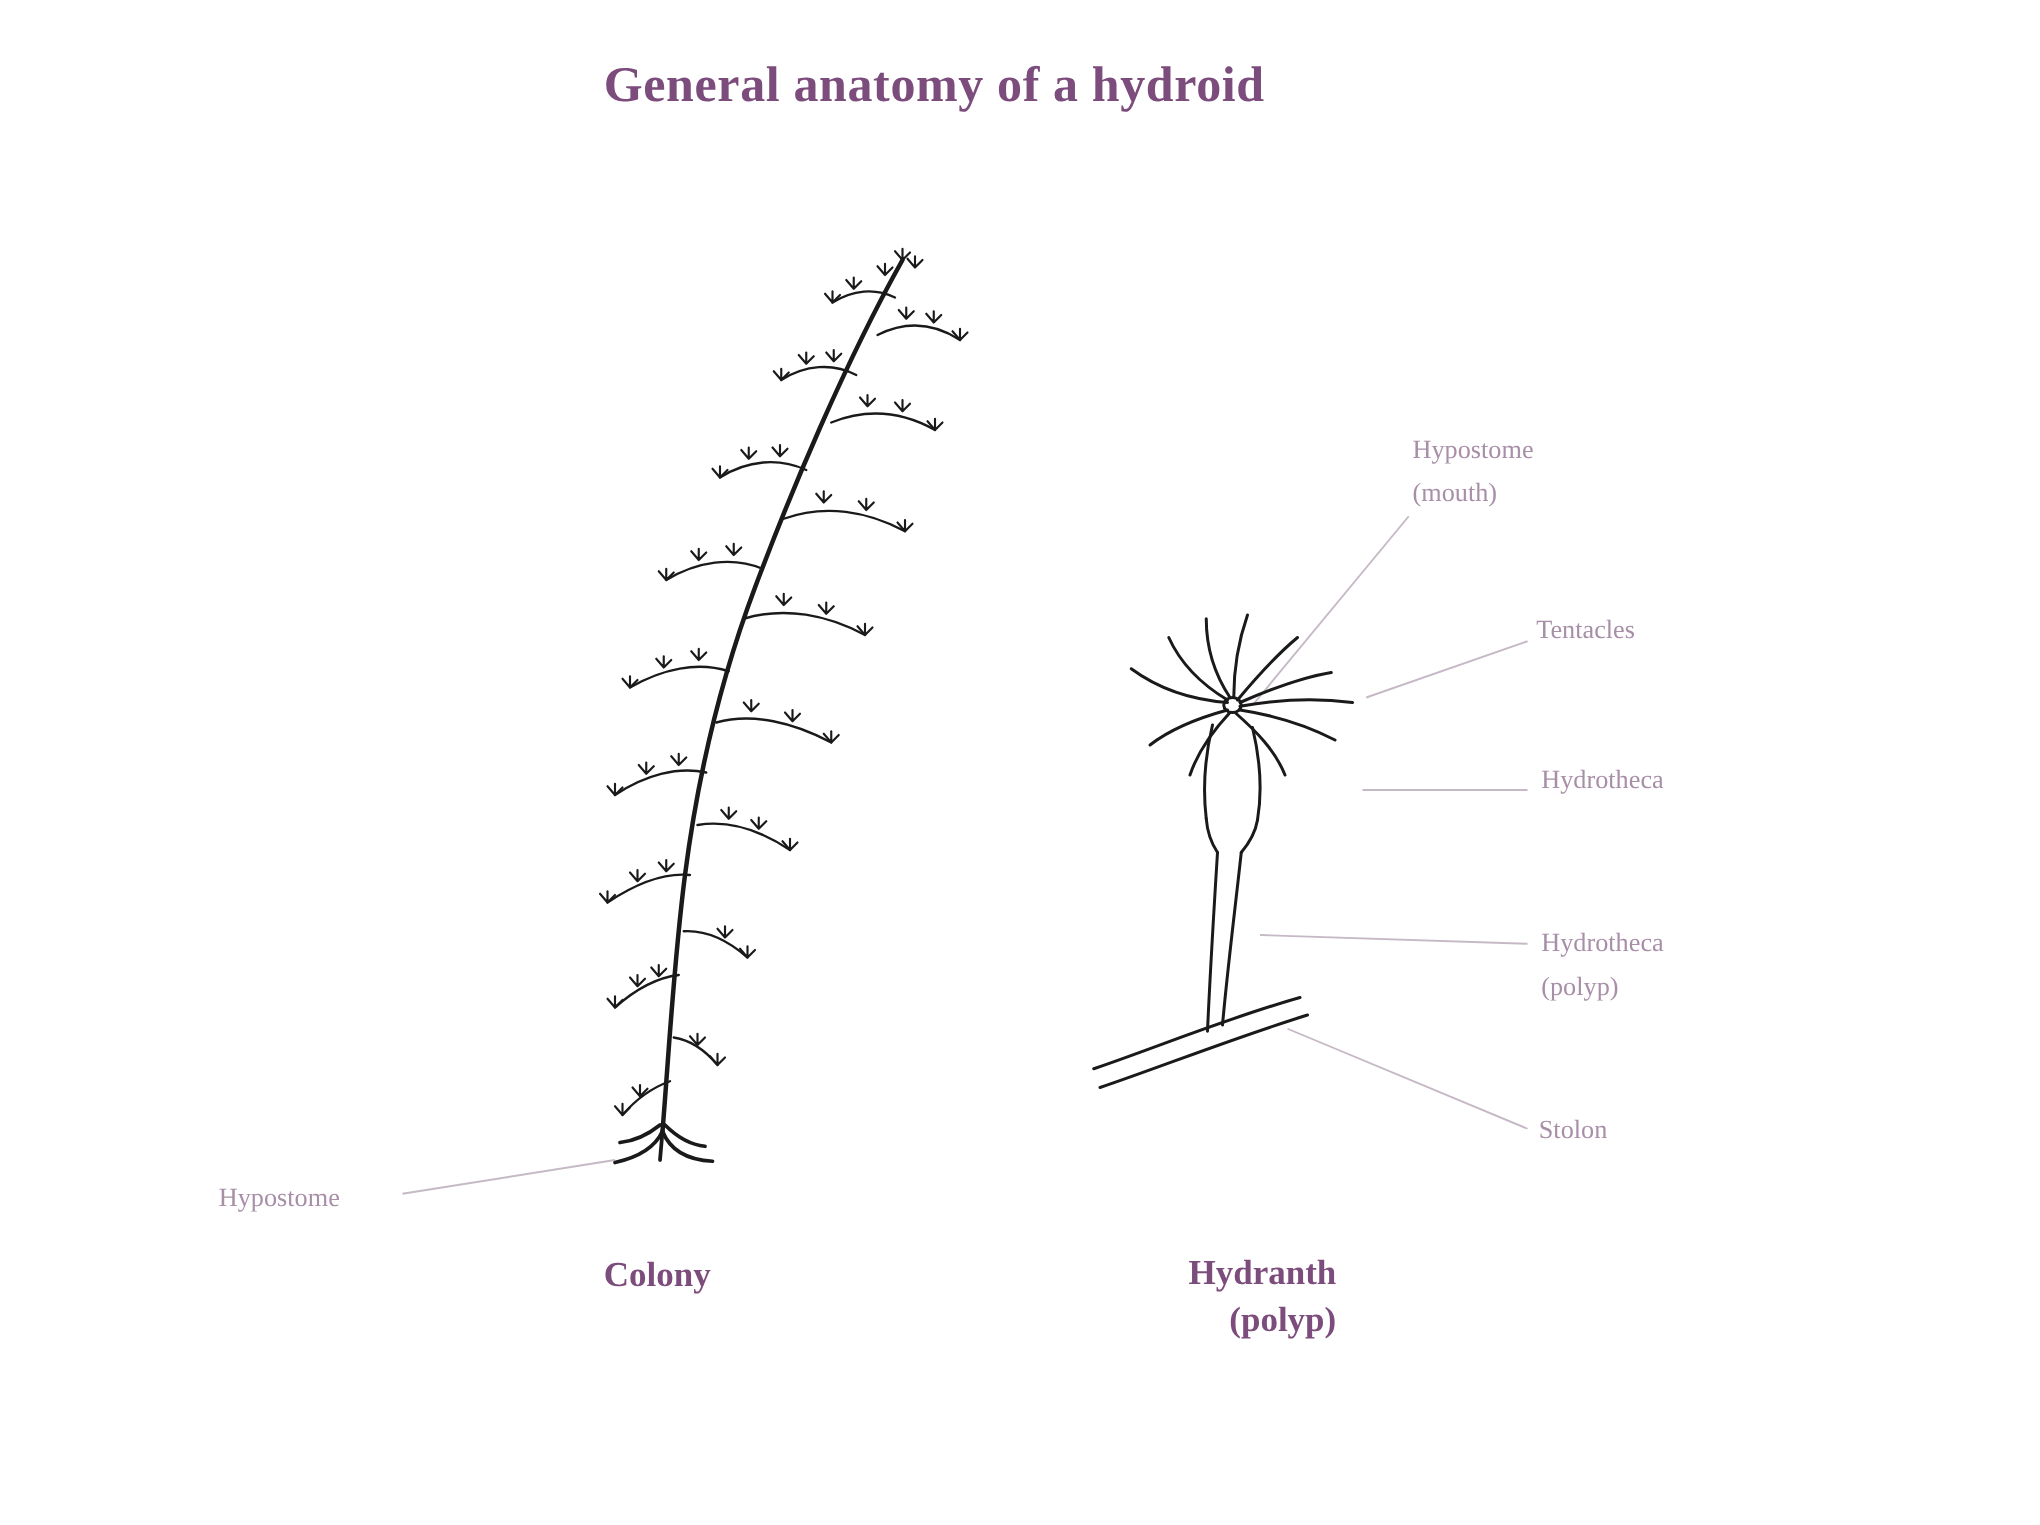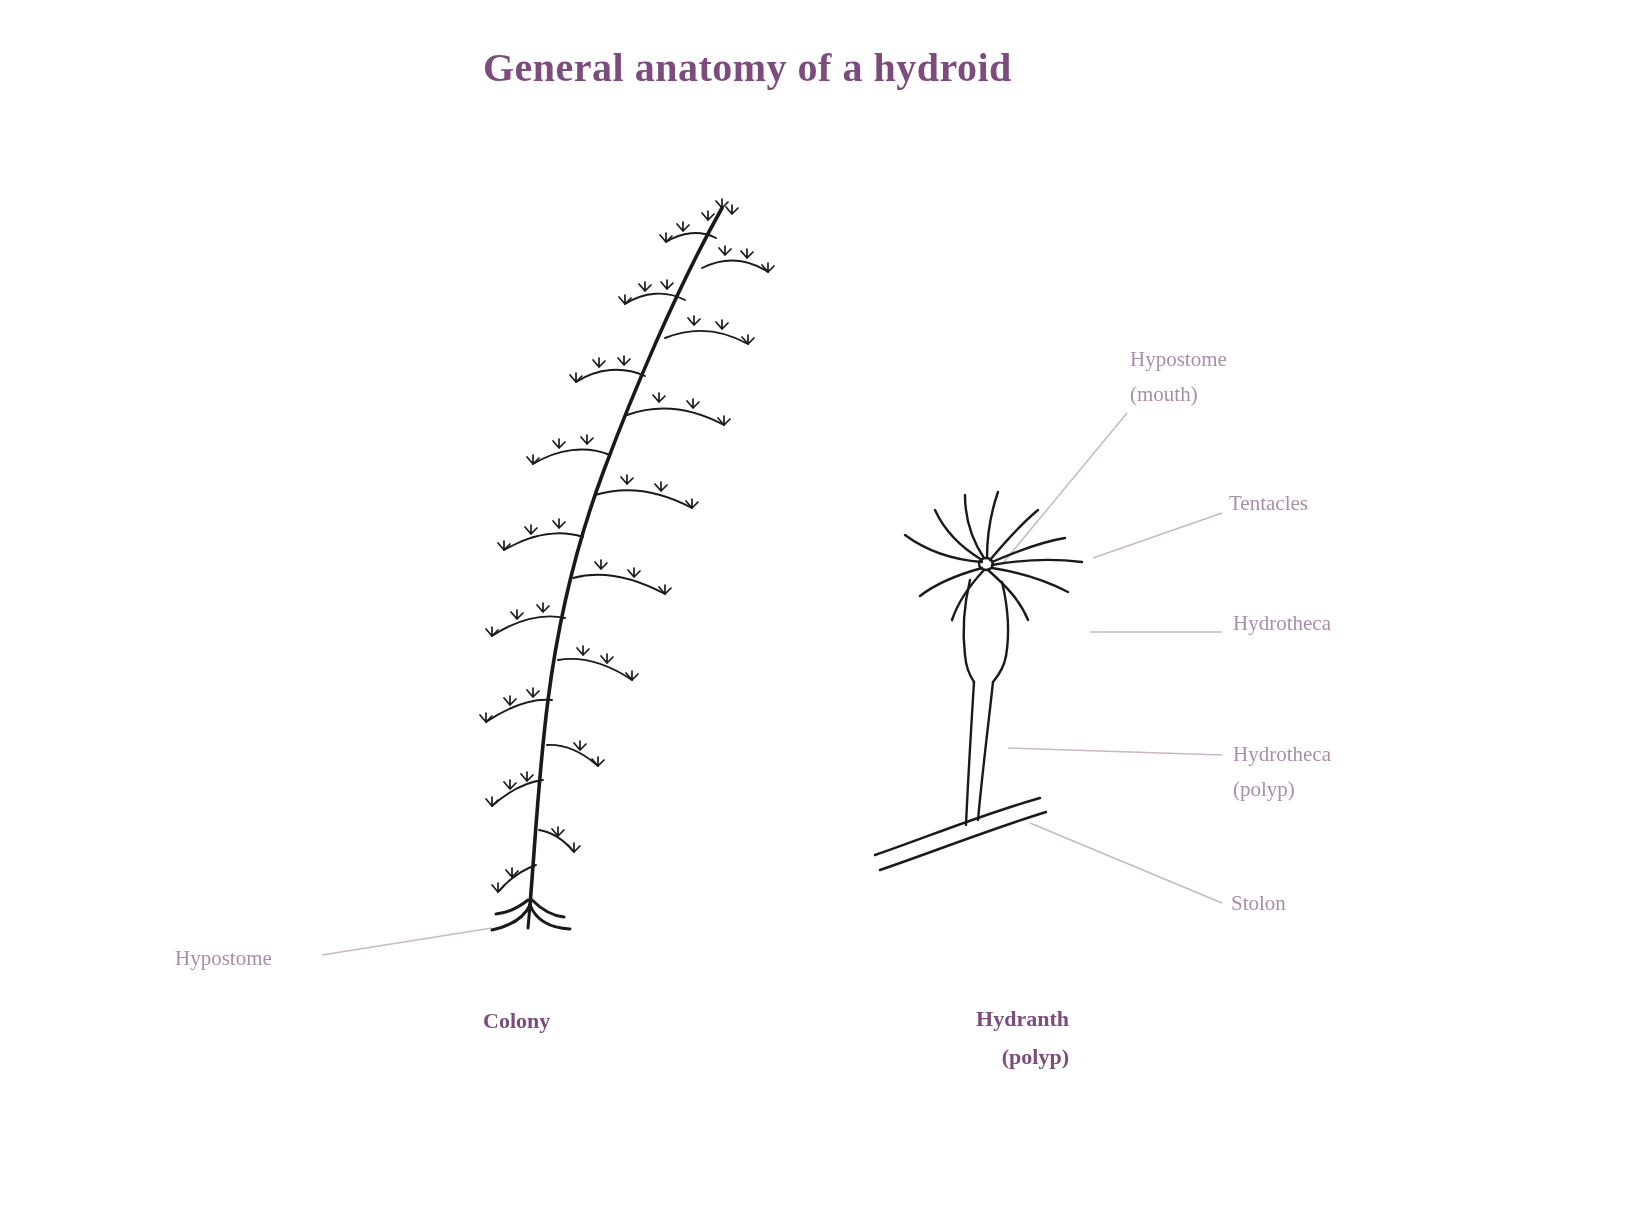--- a/index.html
+++ b/index.html
@@ -28,7 +28,7 @@
     white-space: nowrap;
   }
   .caption {
-    font-size: 22px;
+    font-size: 28px;
     font-weight: bold;
     color: #7c4d7c;
     line-height: 38px;

